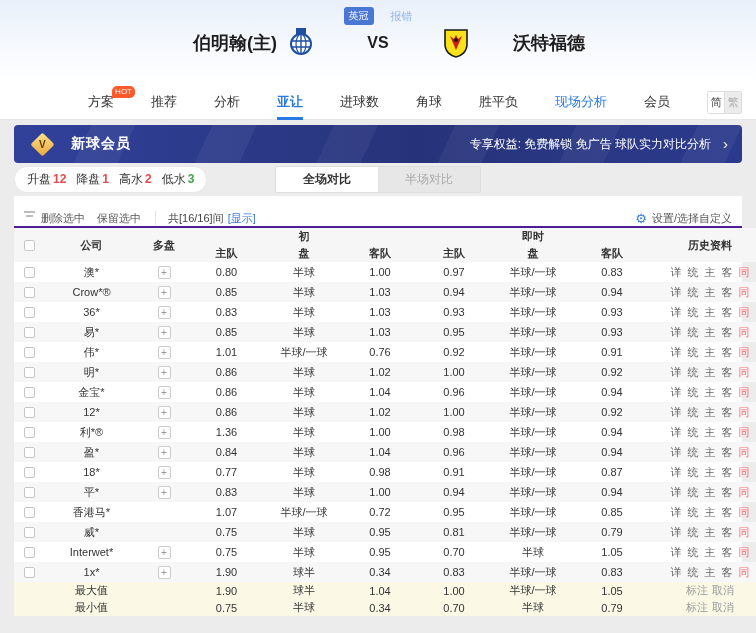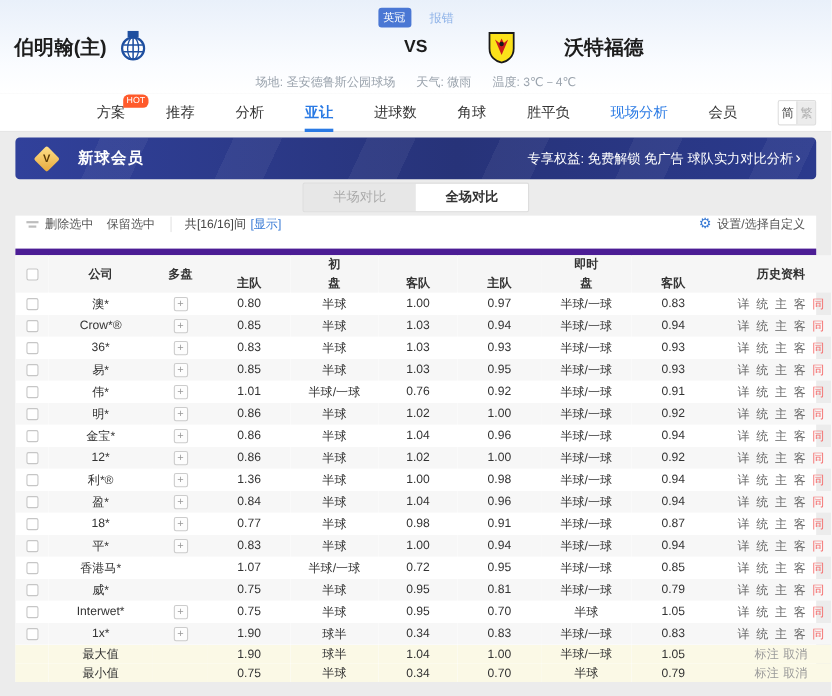--- a/index.html
+++ b/index.html
@@ -14,7 +14,7 @@
   .report-link { color: #8fb3e8; font-size: 11px; cursor: pointer; }
   .teams-row { display: flex; align-items: center; justify-content: center; margin-top: 3px; }
   .team-block { display: flex; align-items: center; gap: 12px; width: 300px; }
-  .team-block.home { }
+  .team-block.home { justify-content: flex-end; }
   .team-block.away { justify-content: flex-start; gap: 44px; }
   .team-name { font-size: 18px; font-weight: bold; color: #1d1d1d; }
   .vs { width: 130px; text-align: center; font-size: 16px; font-weight: bold; color: #1d1d1d; }

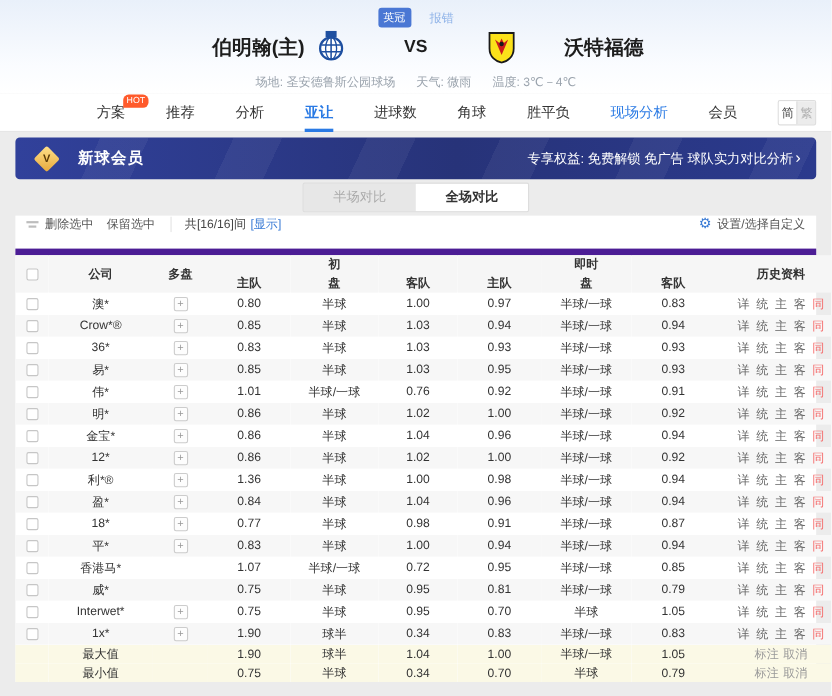--- a/index.html
+++ b/index.html
@@ -110,11 +110,6 @@
         </svg>
         <span class="team-name">沃特福德</span>
       </div>
-    </div>
-    <div class="venue-row">
-      <span>场地: 圣安德鲁斯公园球场</span>
-      <span>天气: 微雨</span>
-      <span>温度: 3℃－4℃</span>
     </div>
   </div>
 

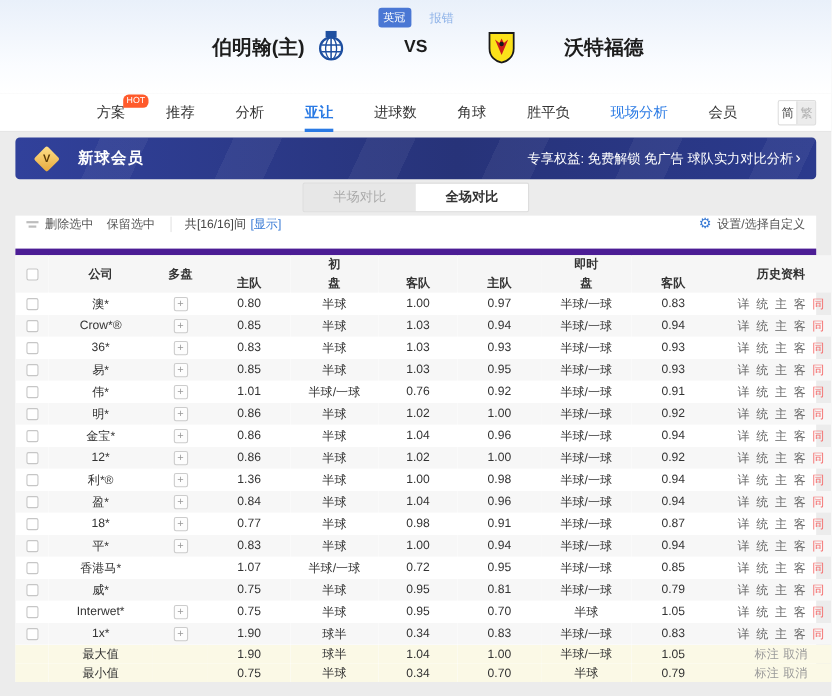--- a/index.html
+++ b/index.html
@@ -40,7 +40,7 @@
   .vip-diamond { width: 17px; height: 17px; background: linear-gradient(135deg, #ffe08a, #e8a93c); transform: rotate(45deg); display: flex; align-items: center; justify-content: center; border-radius: 2px; margin: 0 6px; flex: none; }
   .vip-diamond span { transform: rotate(-45deg); font-size: 10px; font-weight: bold; color: #5b3a06; }
   .vip-title { font-weight: bold; font-size: 14px; margin-left: 14px; letter-spacing: 1px; position: relative; }
-  .vip-right { margin-left: auto; font-size: 12px; display: flex; align-items: center; gap: 2px; position: relative; }
+  .vip-right { margin-left: auto; font-size: 12px; display: flex; align-items: center; gap: 12px; position: relative; }
   .vip-arrow { font-size: 15px; line-height: 12px; }
 
   

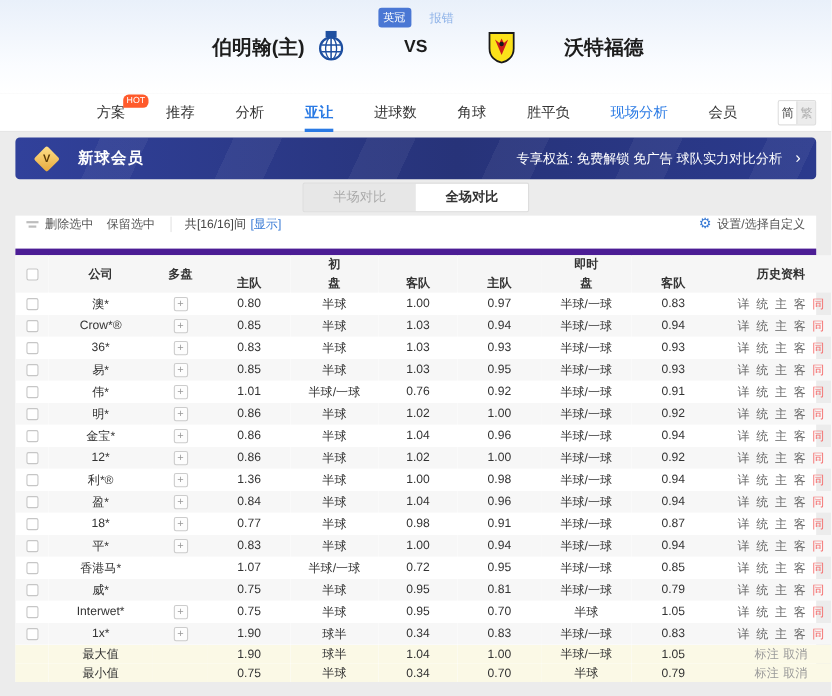--- a/index.html
+++ b/index.html
@@ -144,6 +144,12 @@
   </div>
 
   <div class="filter-row">
+    <div class="odds-stats">
+      <span class="stat"><span>升盘</span><b class="red">12</b></span>
+      <span class="stat"><span>降盘</span><b class="red">1</b></span>
+      <span class="stat"><span>高水</span><b class="red">2</b></span>
+      <span class="stat"><span>低水</span><b class="green">3</b></span>
+    </div>
     <div class="compare-tabs">
       <div class="tab off">半场对比</div>
       <div class="tab on">全场对比</div>

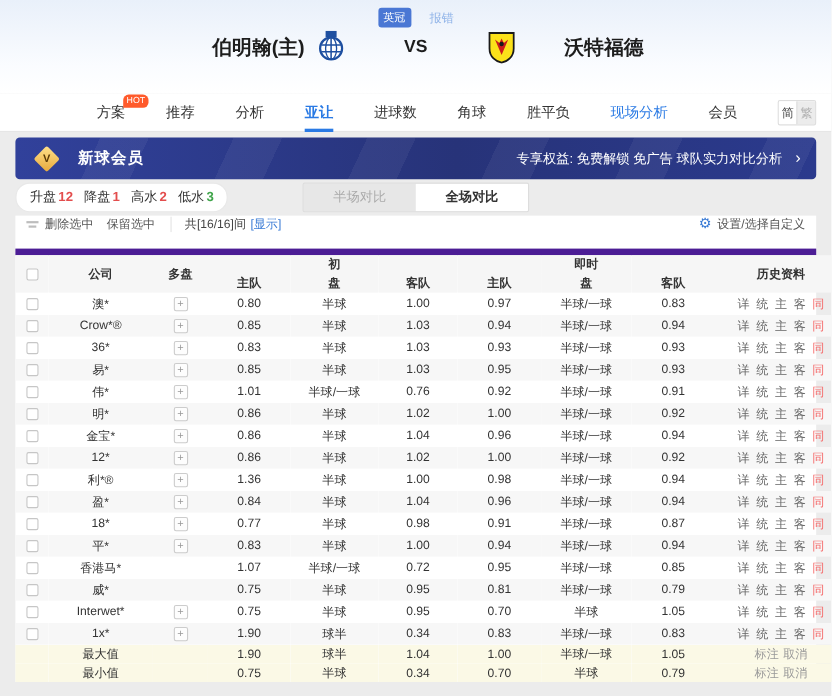--- a/index.html
+++ b/index.html
@@ -151,8 +151,8 @@
       <span class="stat"><span>低水</span><b class="green">3</b></span>
     </div>
     <div class="compare-tabs">
+      <div class="tab on">全场对比</div>
       <div class="tab off">半场对比</div>
-      <div class="tab on">全场对比</div>
     </div>
   </div>
 

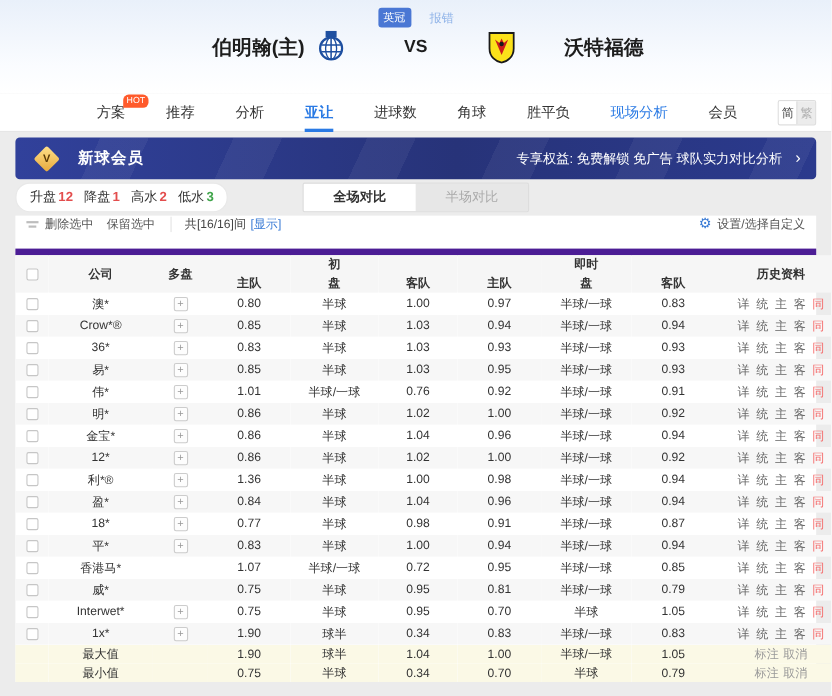--- a/index.html
+++ b/index.html
@@ -56,7 +56,7 @@
 
   
   .card { margin: 0 14px; background: #fff; }
-  .toolbar { height: 30px; display: flex; align-items: flex-end; padding: 15px 10px; font-size: 11px; color: #555; border-bottom: 6px solid #4c1d95; }
+  .toolbar { height: 30px; display: flex; align-items: flex-start; padding: 15px 10px; font-size: 11px; color: #555; border-bottom: 2px solid #4c1d95; }
   .filter-icon { width: 11px; height: 10px; margin-right: 6px; position: relative; opacity: .55; }
   .filter-icon::before { content:""; position:absolute; top:0; left:0; width:11px; height:2px; background:#888; }
   .filter-icon::after { content:""; position:absolute; top:4px; left:2px; width:7px; height:2px; background:#888; box-shadow: 2px 4px 0 -1px #888; }

